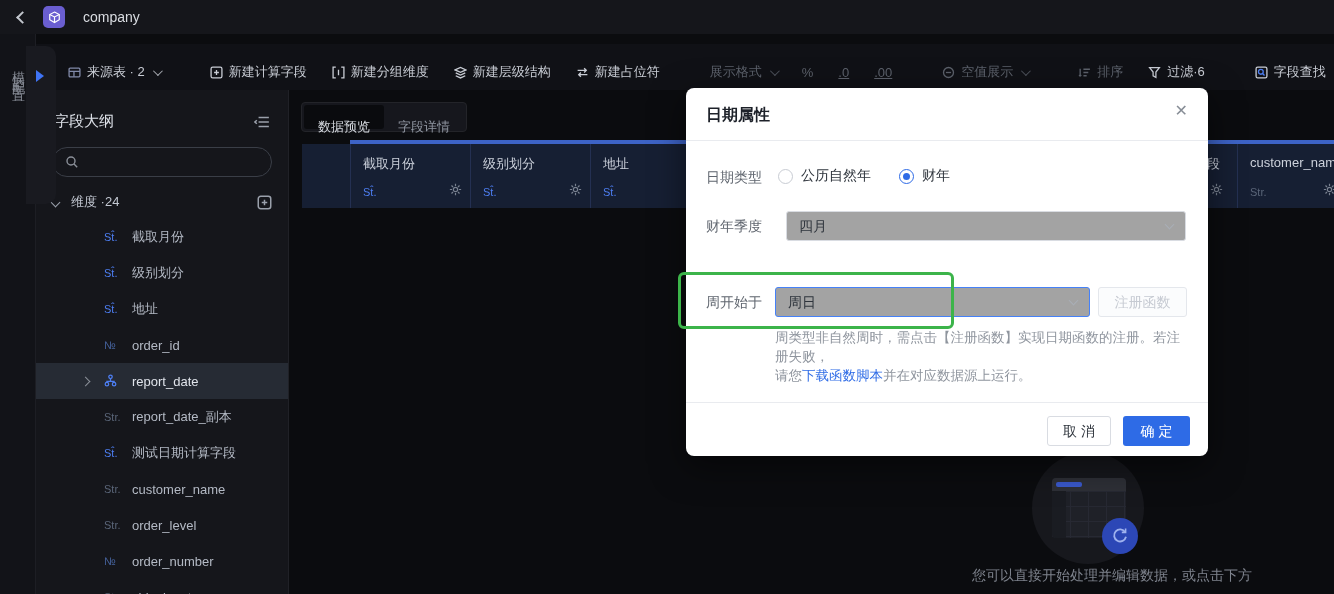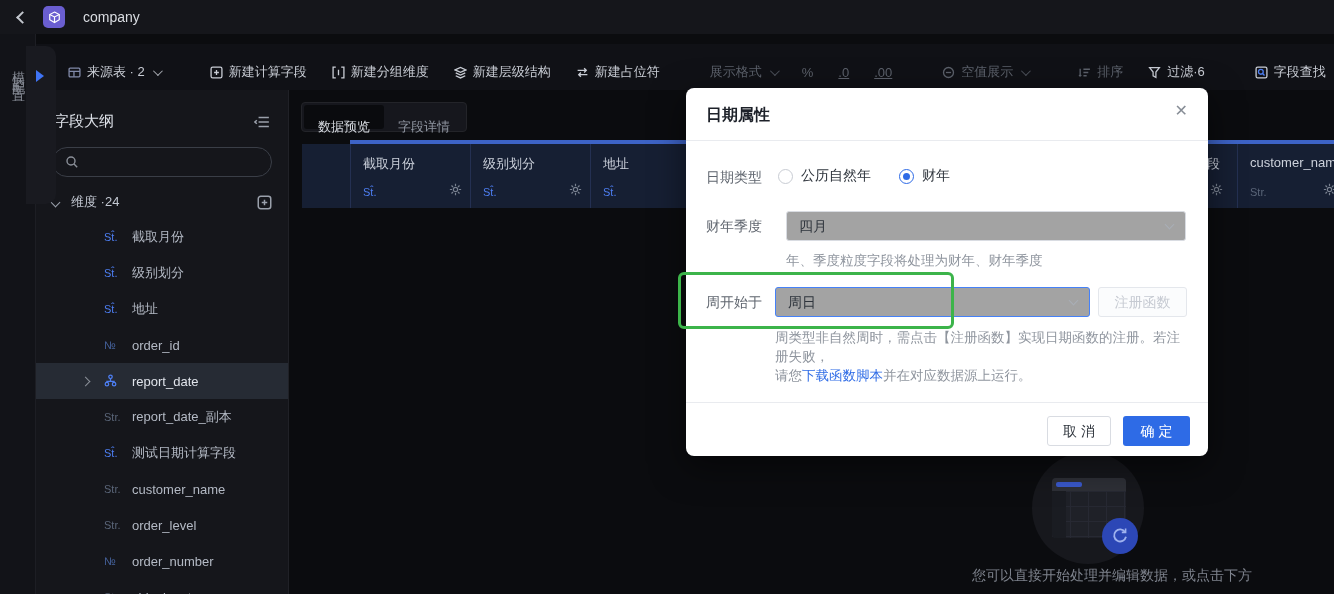--- a/index.html
+++ b/index.html
@@ -399,7 +399,6 @@
     <span>四月</span>
     <span class="scaret"></span>
   </div>
-  <div class="mhelper" style="left:100px; top:163px;">年、季度粒度字段将处理为财年、财年季度</div>
 
   <div class="mlabel" style="top:206px">周开始于</div>
   <div class="mselect focus" style="left:89px; top:199px; width:315px;">

